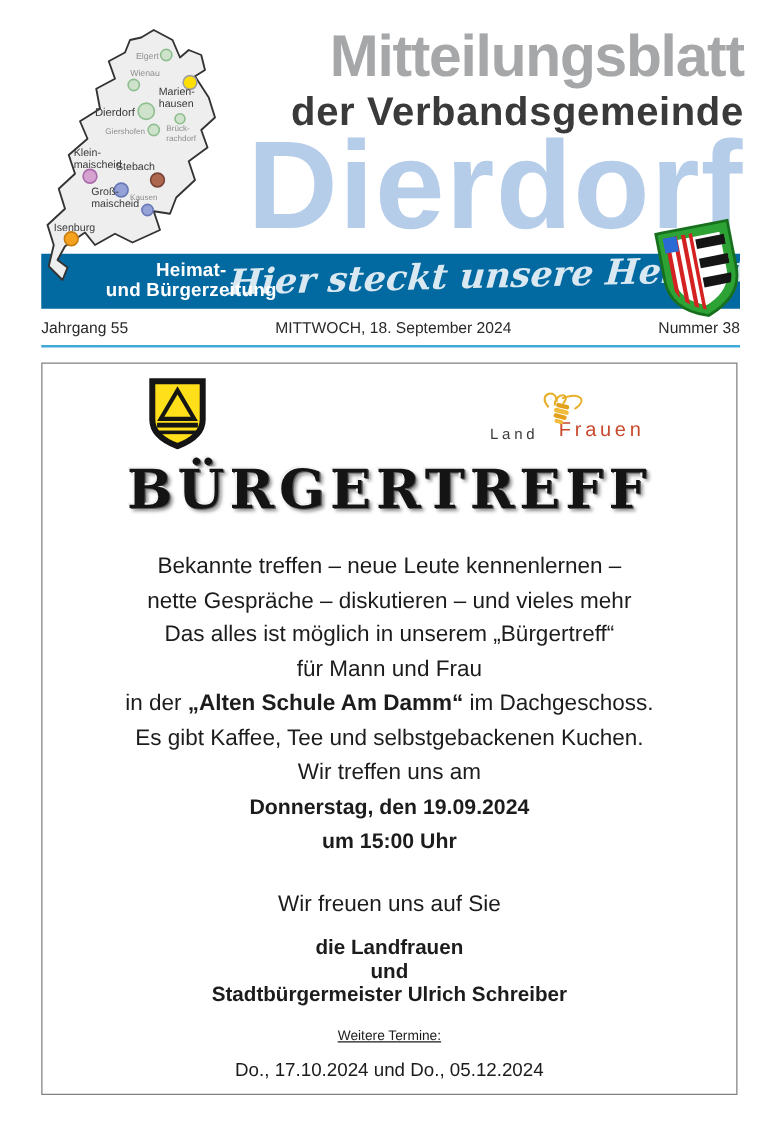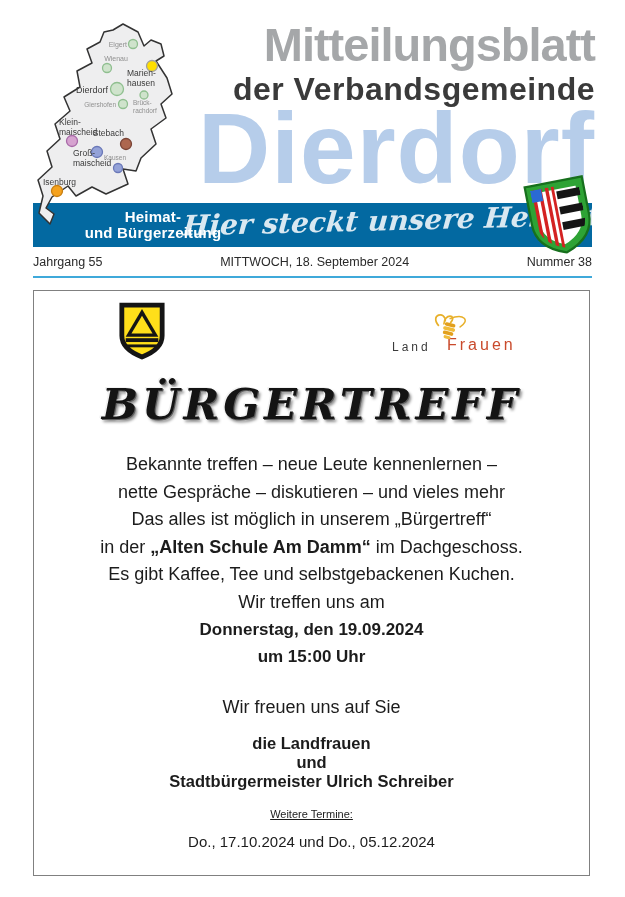--- a/index.html
+++ b/index.html
@@ -40,8 +40,8 @@
   .lf-word2{position:absolute;left:55px;bottom:3px;font-size:16px;letter-spacing:3px;color:#c94a2c;}
   .lf-bee{position:absolute;left:34px;top:-8px;width:50px;height:42px;}
 
-  .article-heading{margin-top:20px;text-align:center;font-family:"DejaVu Serif",serif;
-                   font-style:italic;font-weight:bold;font-size:43px;line-height:50px;
+  .article-heading{margin-top:8px;text-align:center;font-family:"DejaVu Serif",serif;
+                   font-weight:bold;font-size:43px;line-height:50px;
                    letter-spacing:4px;color:#141414;
                    text-shadow:-1.5px -1.5px 0 #f2f2f2,1px 1px 0 #606060,2.5px 2.5px 3px rgba(0,0,0,.45);}
 

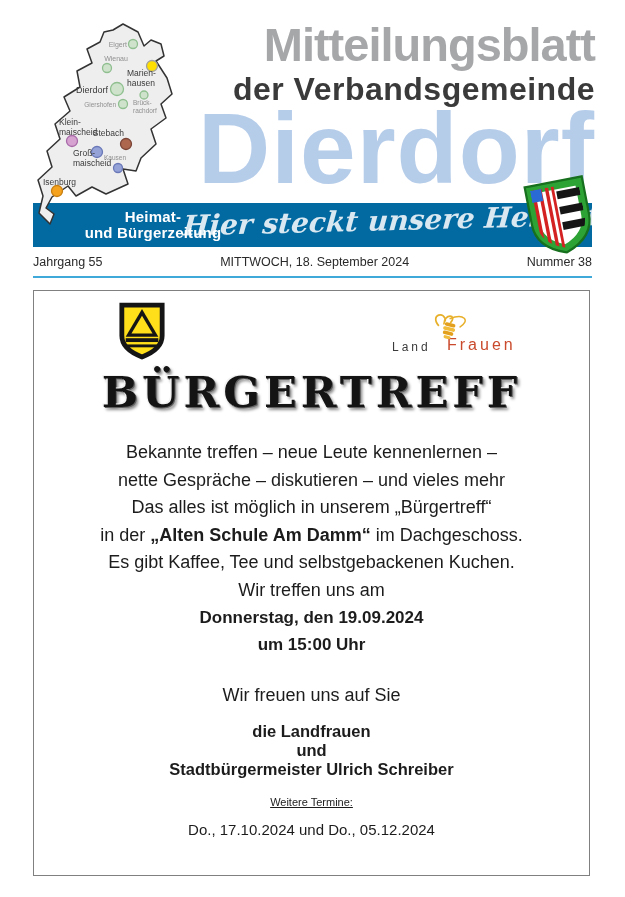--- a/index.html
+++ b/index.html
@@ -162,6 +162,7 @@
         <div class="ln normal"><span>Bekannte treffen – neue Leute kennenlernen –</span></div>
         <div class="ln normal"><span>nette Gespräche – diskutieren – und vieles mehr</span></div>
         <div class="ln normal"><span>Das alles ist möglich in unserem „Bürgertreff“</span></div>
+        <div class="ln normal"><span>für Mann und Frau</span></div>
         <div class="ln normal"><span>in der </span><span class="b">„Alten Schule Am Damm“</span><span> im Dachgeschoss.</span></div>
         <div class="ln normal"><span>Es gibt Kaffee, Tee und selbstgebackenen Kuchen.</span></div>
         <div class="ln normal"><span>Wir treffen uns am</span></div>

